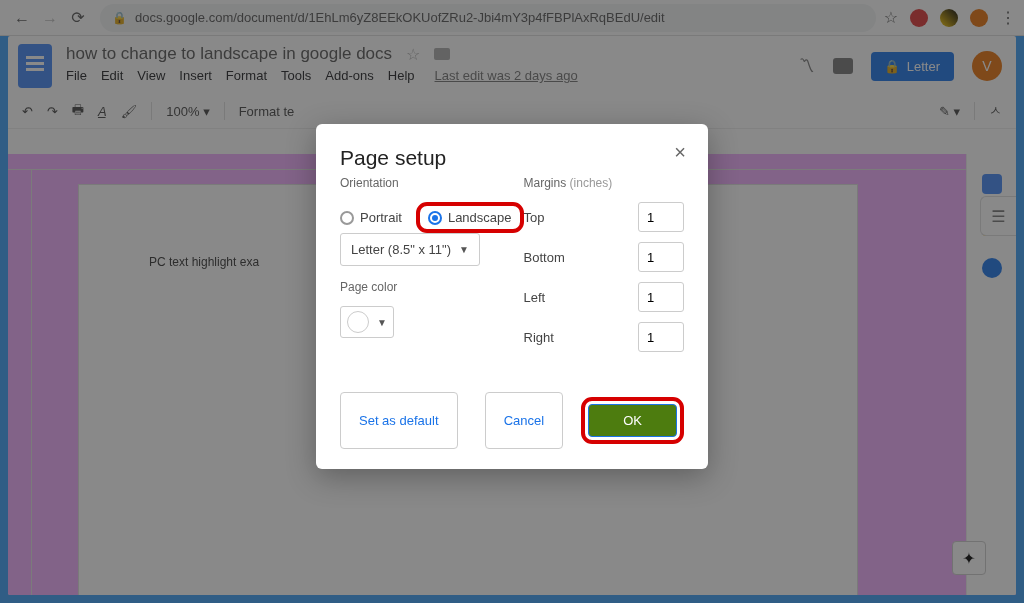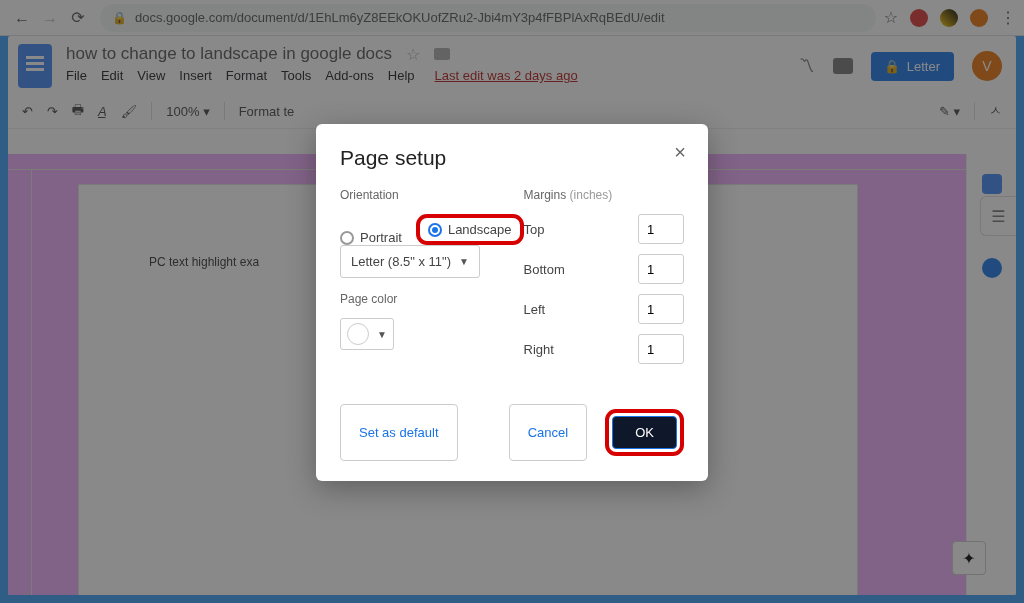--- a/index.html
+++ b/index.html
@@ -24,7 +24,7 @@
   .star { color:#aaa; }
   .folder { width:16px; height:12px; background:#aaa; border-radius:2px; }
   .menu-row { display:flex; gap:14px; font-size:13px; color:#202124; margin-top:4px; }
-  .menu-row .lastedit { color:#b91c1c; text-decoration:underline; margin-left:6px; }
+  .menu-row .lastedit { color:#737373; text-decoration:underline; margin-left:6px; }
   .header-right { margin-left:auto; display:flex; align-items:center; gap:18px; }
   .share-btn { background:#1a73e8; color:#fff; font-size:13px; padding:7px 14px; border-radius:4px; display:flex; align-items:center; gap:6px; }
   .avatar { width:30px; height:30px; border-radius:50%; background:#e8710a; color:#fff; display:flex; align-items:center; justify-content:center; font-size:14px; }

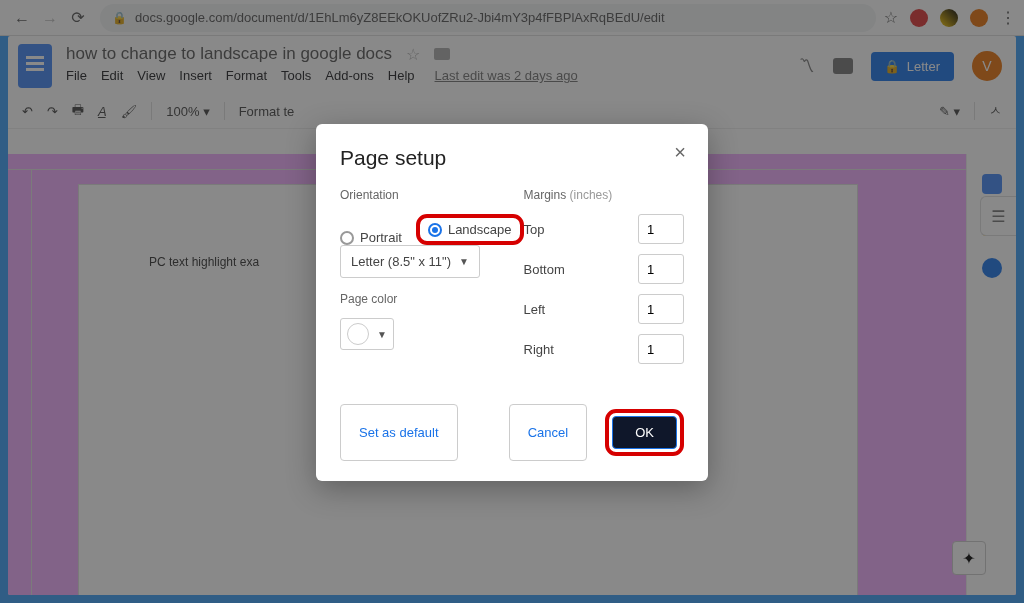--- a/index.html
+++ b/index.html
@@ -49,7 +49,7 @@
 
   
   .dialog { position:absolute; left:316px; top:124px; width:392px; background:#fff; border-radius:6px; box-shadow:0 8px 30px rgba(0,0,0,0.3); padding:22px 24px 20px 24px; font-size:13px; color:#444; }
-  .dialog h2 { font-size:21px; font-weight:400; color:#222; margin-bottom:18px; }
+  .dialog h2 { font-size:21px; font-weight:400; color:#222; margin-bottom:6px; }
   .close-x { position:absolute; top:16px; right:16px; font-size:20px; color:#666; cursor:pointer; width:24px; height:24px; display:flex; align-items:center; justify-content:center; }
   .cols { display:flex; }
   .col { flex:1; }

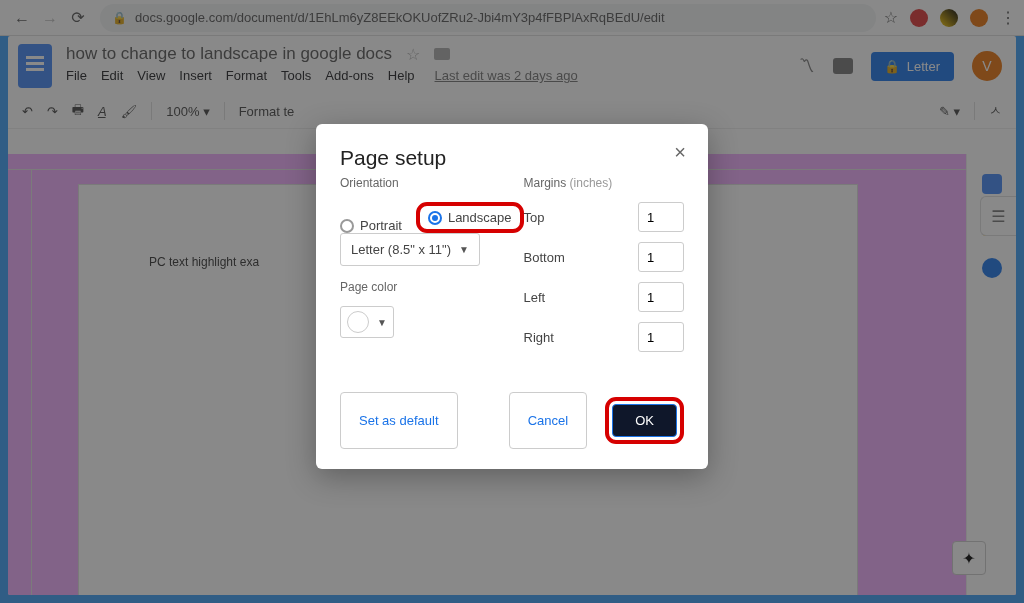--- a/index.html
+++ b/index.html
@@ -56,7 +56,7 @@
   .label { font-size:12px; color:#666; margin-bottom:12px; margin-top:14px; }
   .label.first { margin-top:0; }
   .unit { color:#999; }
-  .radio-row { display:flex; gap:14px; align-items:flex-end; }
+  .radio-row { display:flex; gap:14px; align-items:center; }
   .radio { width:14px; height:14px; border:2px solid #999; border-radius:50%; position:relative; display:inline-block; }
   .radio.sel { border-color:#1a73e8; }
   .radio.sel::after { content:""; position:absolute; inset:2px; background:#1a73e8; border-radius:50%; }

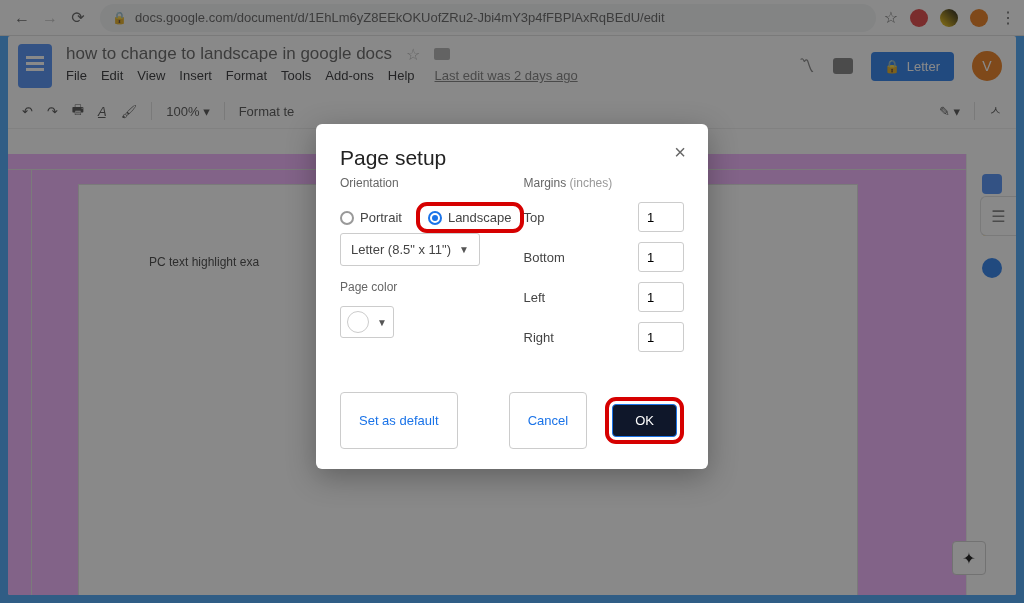--- a/index.html
+++ b/index.html
@@ -70,7 +70,7 @@
   .btn-row { display:flex; justify-content:space-between; align-items:center; margin-top:30px; }
   .btn { padding:20px 18px; border:1px solid #ccc; border-radius:4px; font-size:13px; background:#fff; cursor:pointer; }
   .btn.link { color:#1a73e8; }
-  .btn.primary { background:#0f172a; color:#fff; border-color:#1a73e8; padding:8px 22px; }
+  .btn.primary { background:#4d7c0f; color:#fff; border-color:#1a73e8; padding:8px 34px; }
   .right-btns { display:flex; gap:18px; align-items:center; }
 </style>
 </head>

